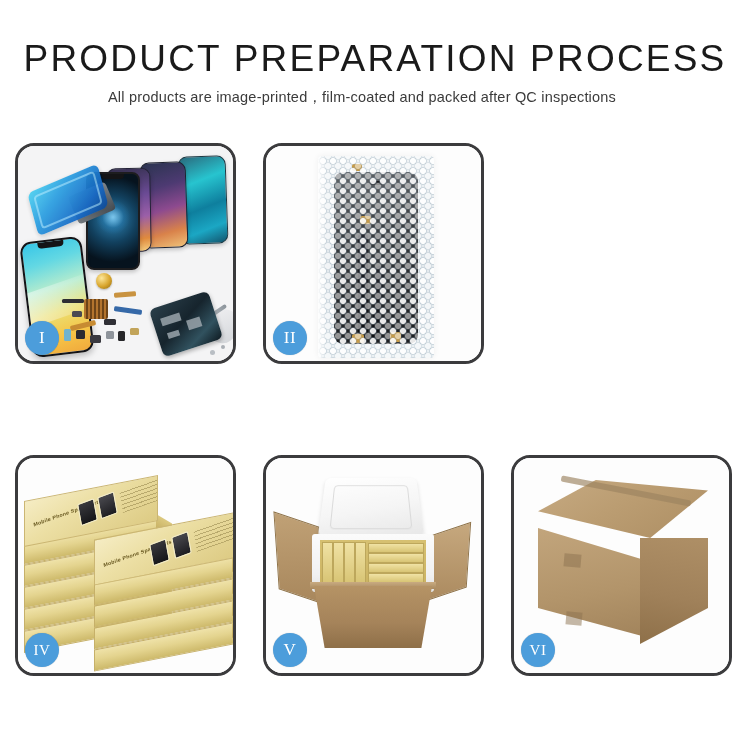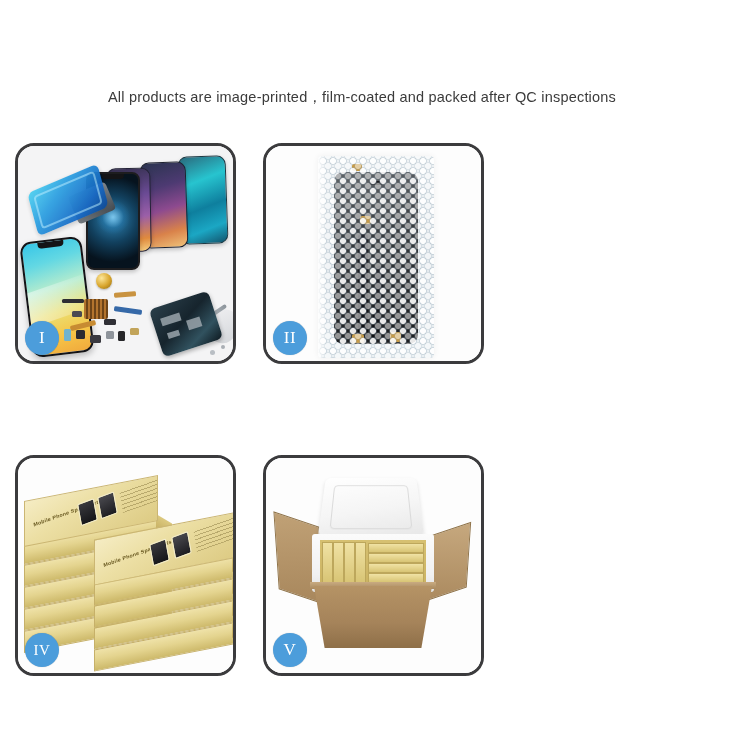--- a/index.html
+++ b/index.html
@@ -571,6 +571,7 @@
 <body>
 
 <div id="header">
+  <div id="page-title">PRODUCT PREPARATION PROCESS</div>
   <div id="page-subtitle">All products are image-printed，film-coated and packed after QC inspections</div>
 </div>
 

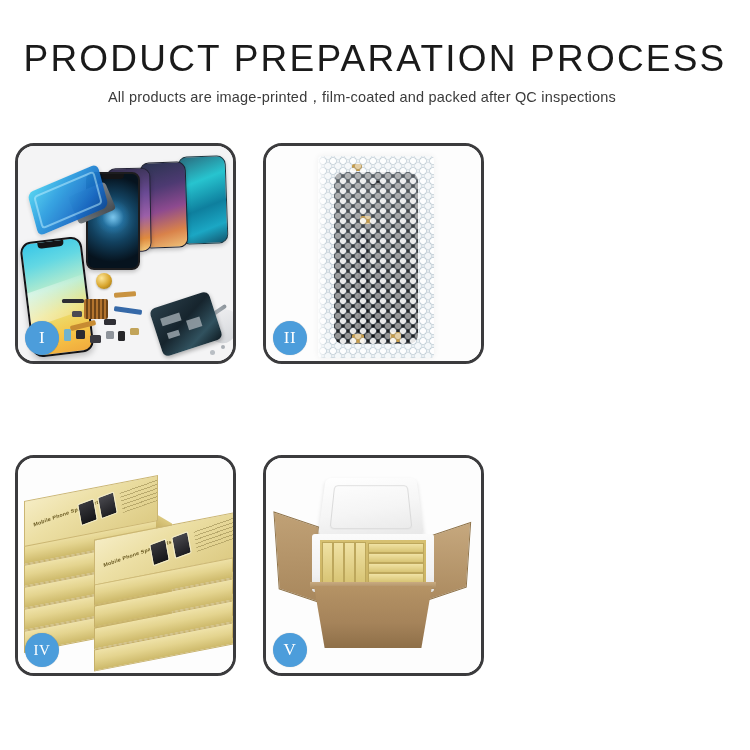--- a/index.html
+++ b/index.html
@@ -717,6 +717,17 @@
     <div class="badge">V</div>
   </div>
 
+  <div class="panel r1 c2">
+    <div class="photo p6-bg">
+      <div class="c6-top"></div>
+      <div class="c6-seam"></div>
+      <div class="c6-left"></div>
+      <div class="c6-right"></div>
+      <div class="c6-tape t1"></div>
+      <div class="c6-tape t2"></div>
+    </div>
+    <div class="badge big">VI</div>
+  </div>
 
 </div>
 

